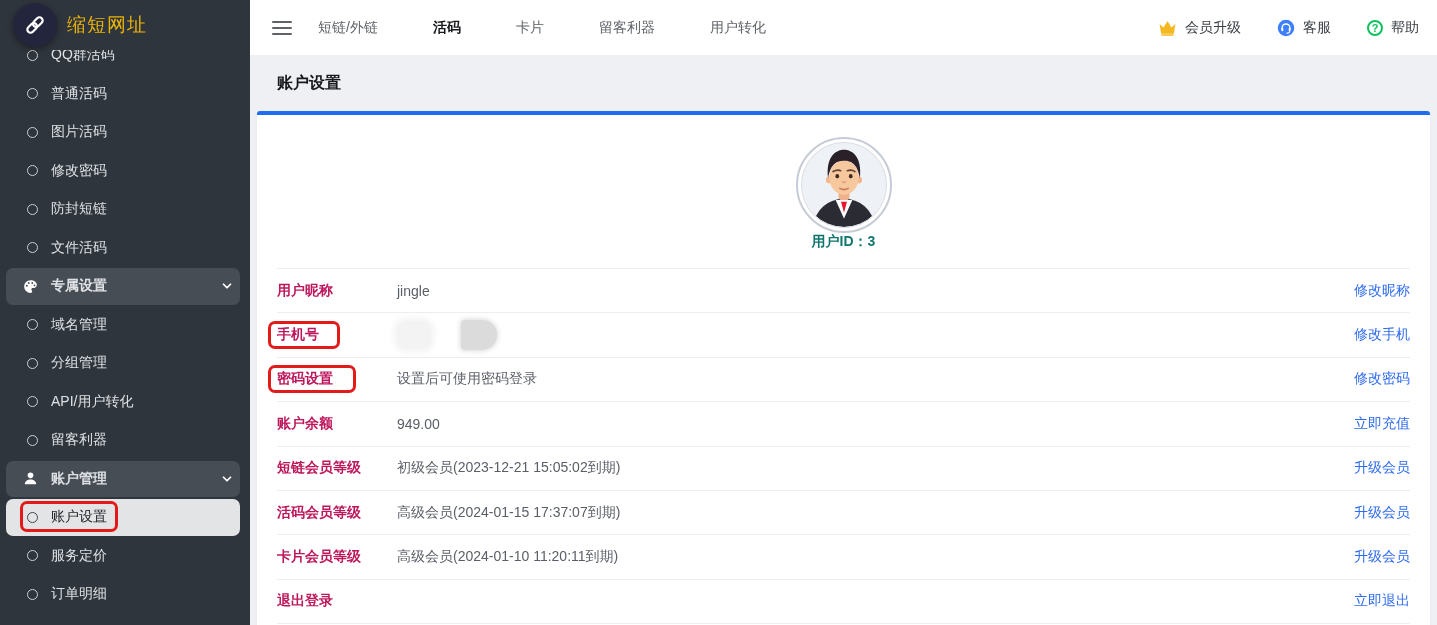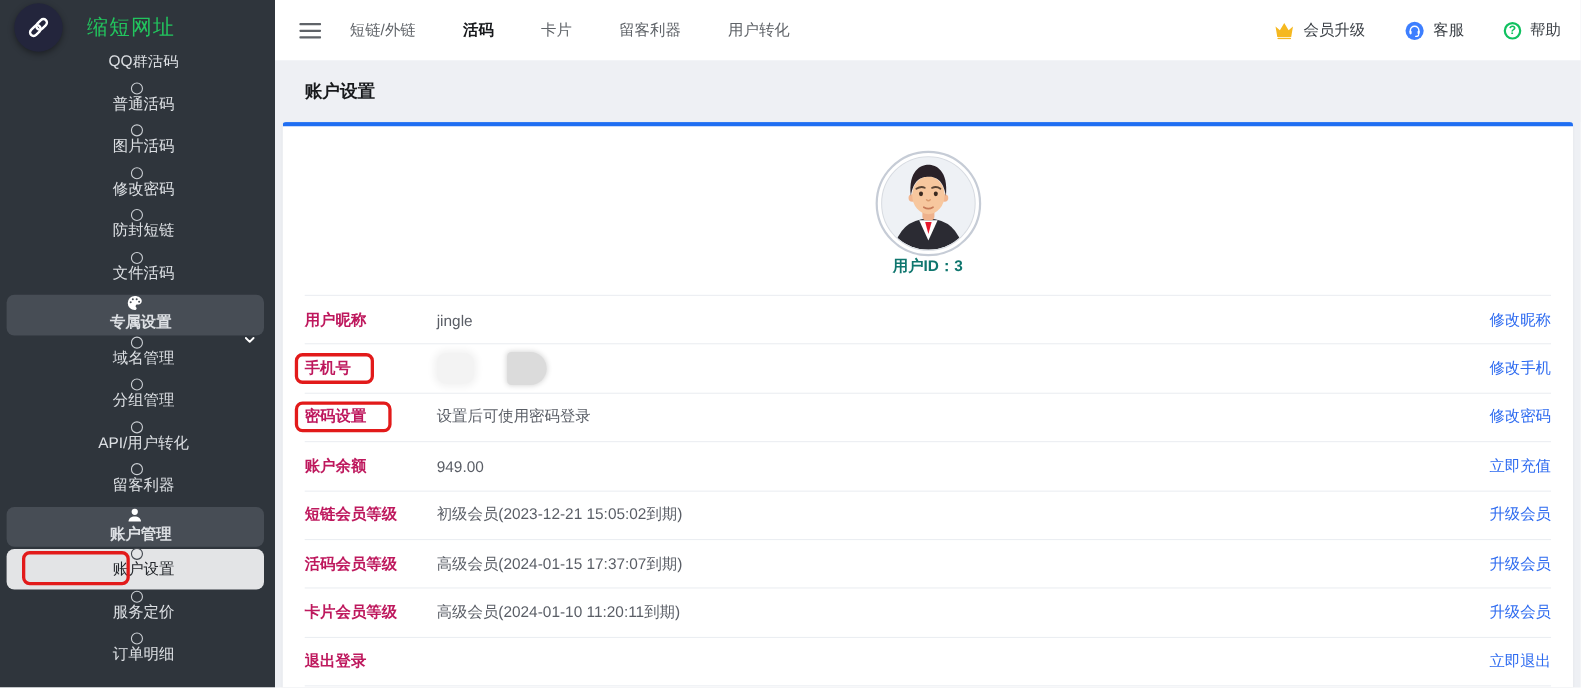--- a/index.html
+++ b/index.html
@@ -23,7 +23,7 @@
     display:flex; align-items:center; justify-content:center;
     box-shadow:0 2px 6px rgba(0,0,0,.4);
   }
-  .logo-title { color:#22c55e; font-size:19px; margin-left:22px; letter-spacing:1px; white-space:nowrap; }
+  .logo-title { color:#eab308; font-size:19px; margin-left:10px; letter-spacing:1px; white-space:nowrap; }
 
   .menu { position:absolute; top:36px; left:0; right:0; z-index:1; }
   .menu-item {

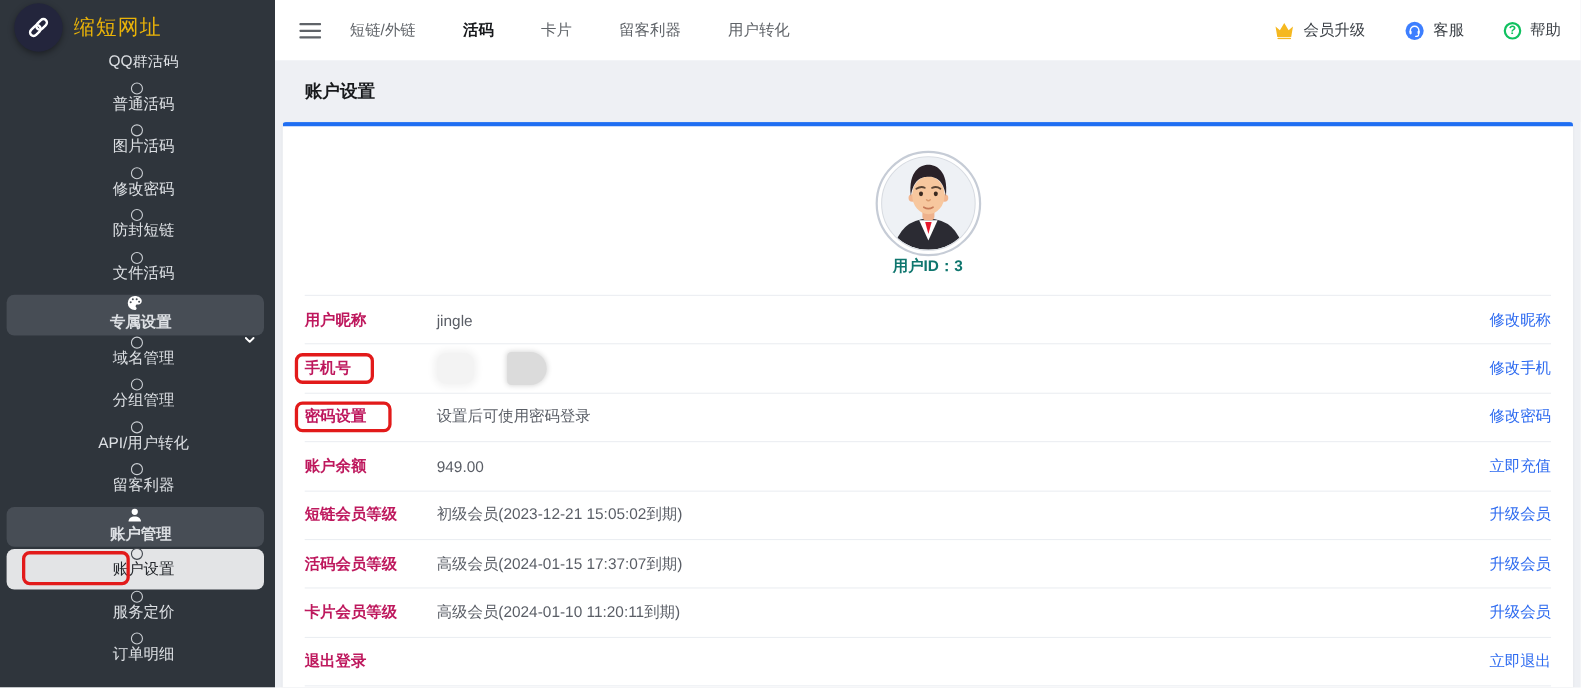--- a/index.html
+++ b/index.html
@@ -53,7 +53,7 @@
     display:flex; align-items:center; padding:0 18px 0 22px;
   }
   .hamburger { width:20px; height:16px; margin-right:26px; cursor:pointer; flex:none; display:block; }
-  .nav { display:flex; align-items:flex-end; }
+  .nav { display:flex; align-items:flex-end;gap:12px; }
   .nav-item { font-size:14px; color:#5f6368; margin-right:43px; cursor:pointer; white-space:nowrap; }
   .nav-item.active { color:#17191c; font-weight:bold; }
   .topbar-right { margin-left:auto; display:flex; align-items:center; gap:36px; }

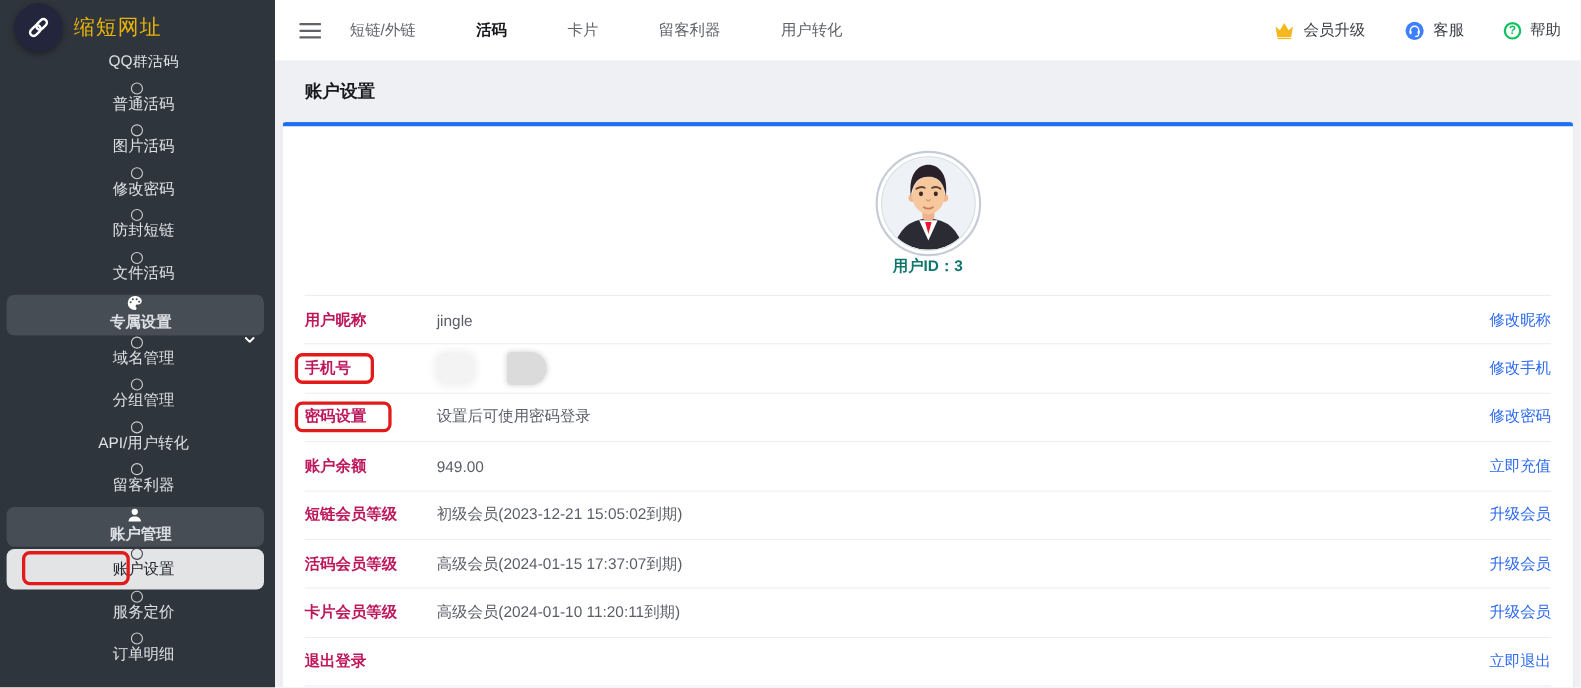--- a/index.html
+++ b/index.html
@@ -30,7 +30,7 @@
     position:relative; z-index:0; height:38.5px;
     display:flex; align-items:center;
     padding:0 16px 0 27px;
-    color:#dde0e4; font-size:14px; cursor:pointer; white-space:nowrap;flex-direction:column;
+    color:#dde0e4; font-size:14px; cursor:pointer; white-space:nowrap;
   }
   .menu-item .circle {
     width:11px; height:11px; border:1.5px solid #ccd0d5; border-radius:50%;

